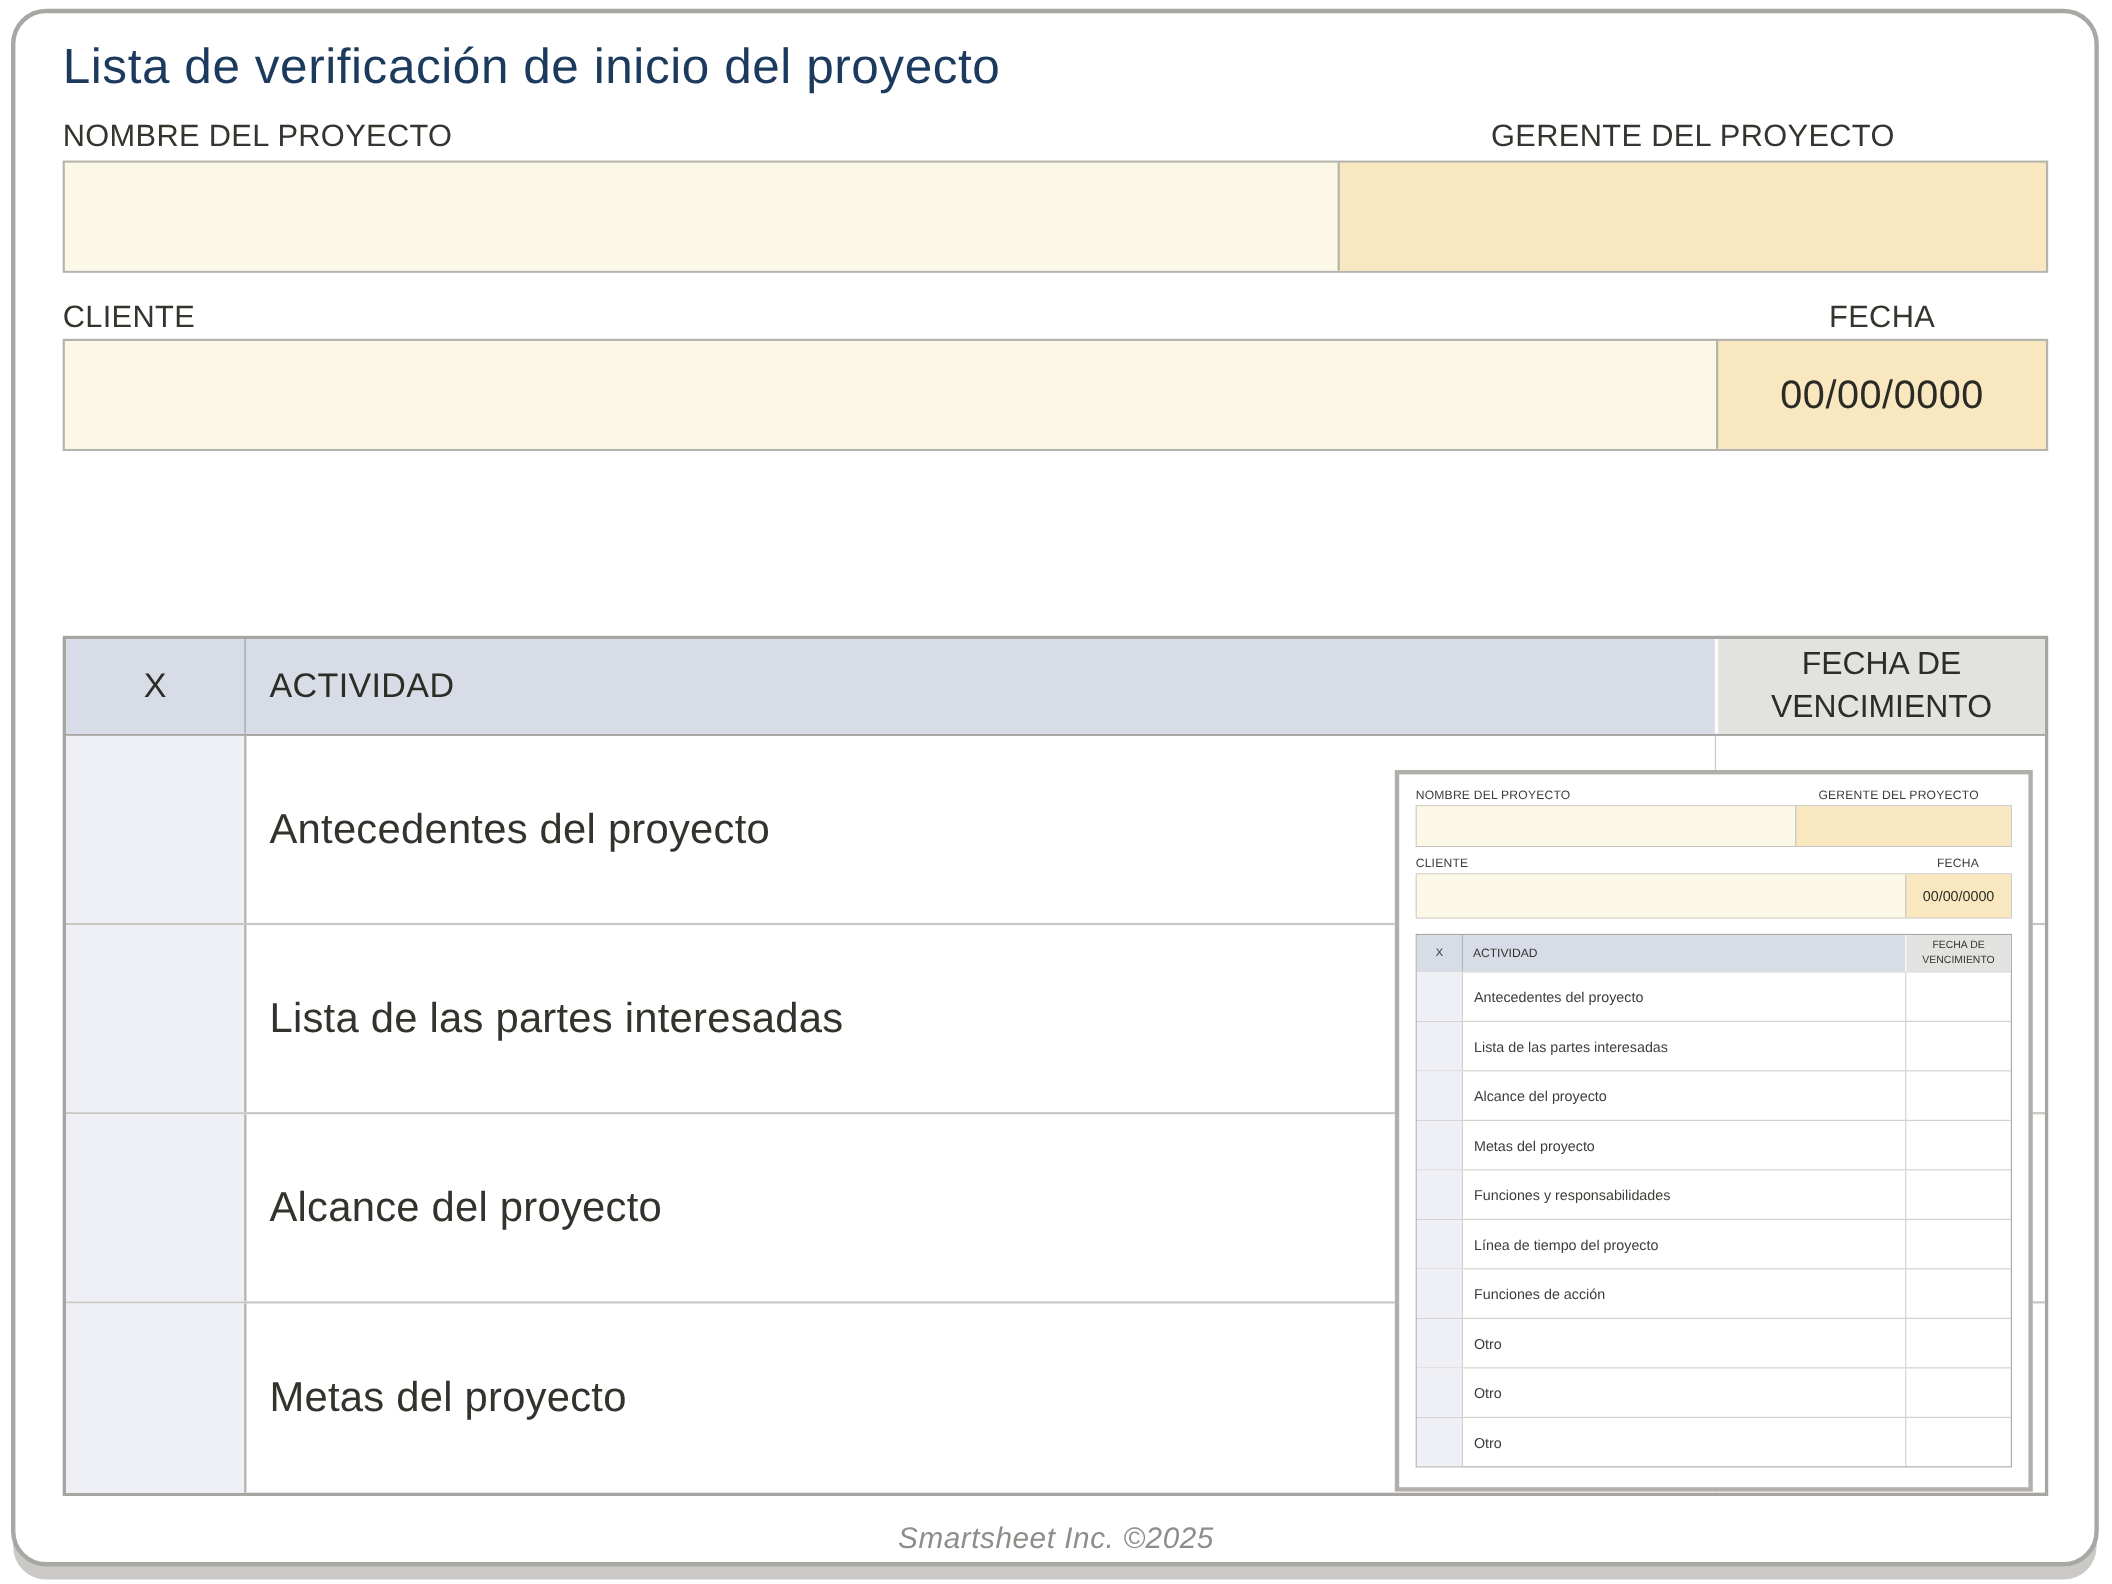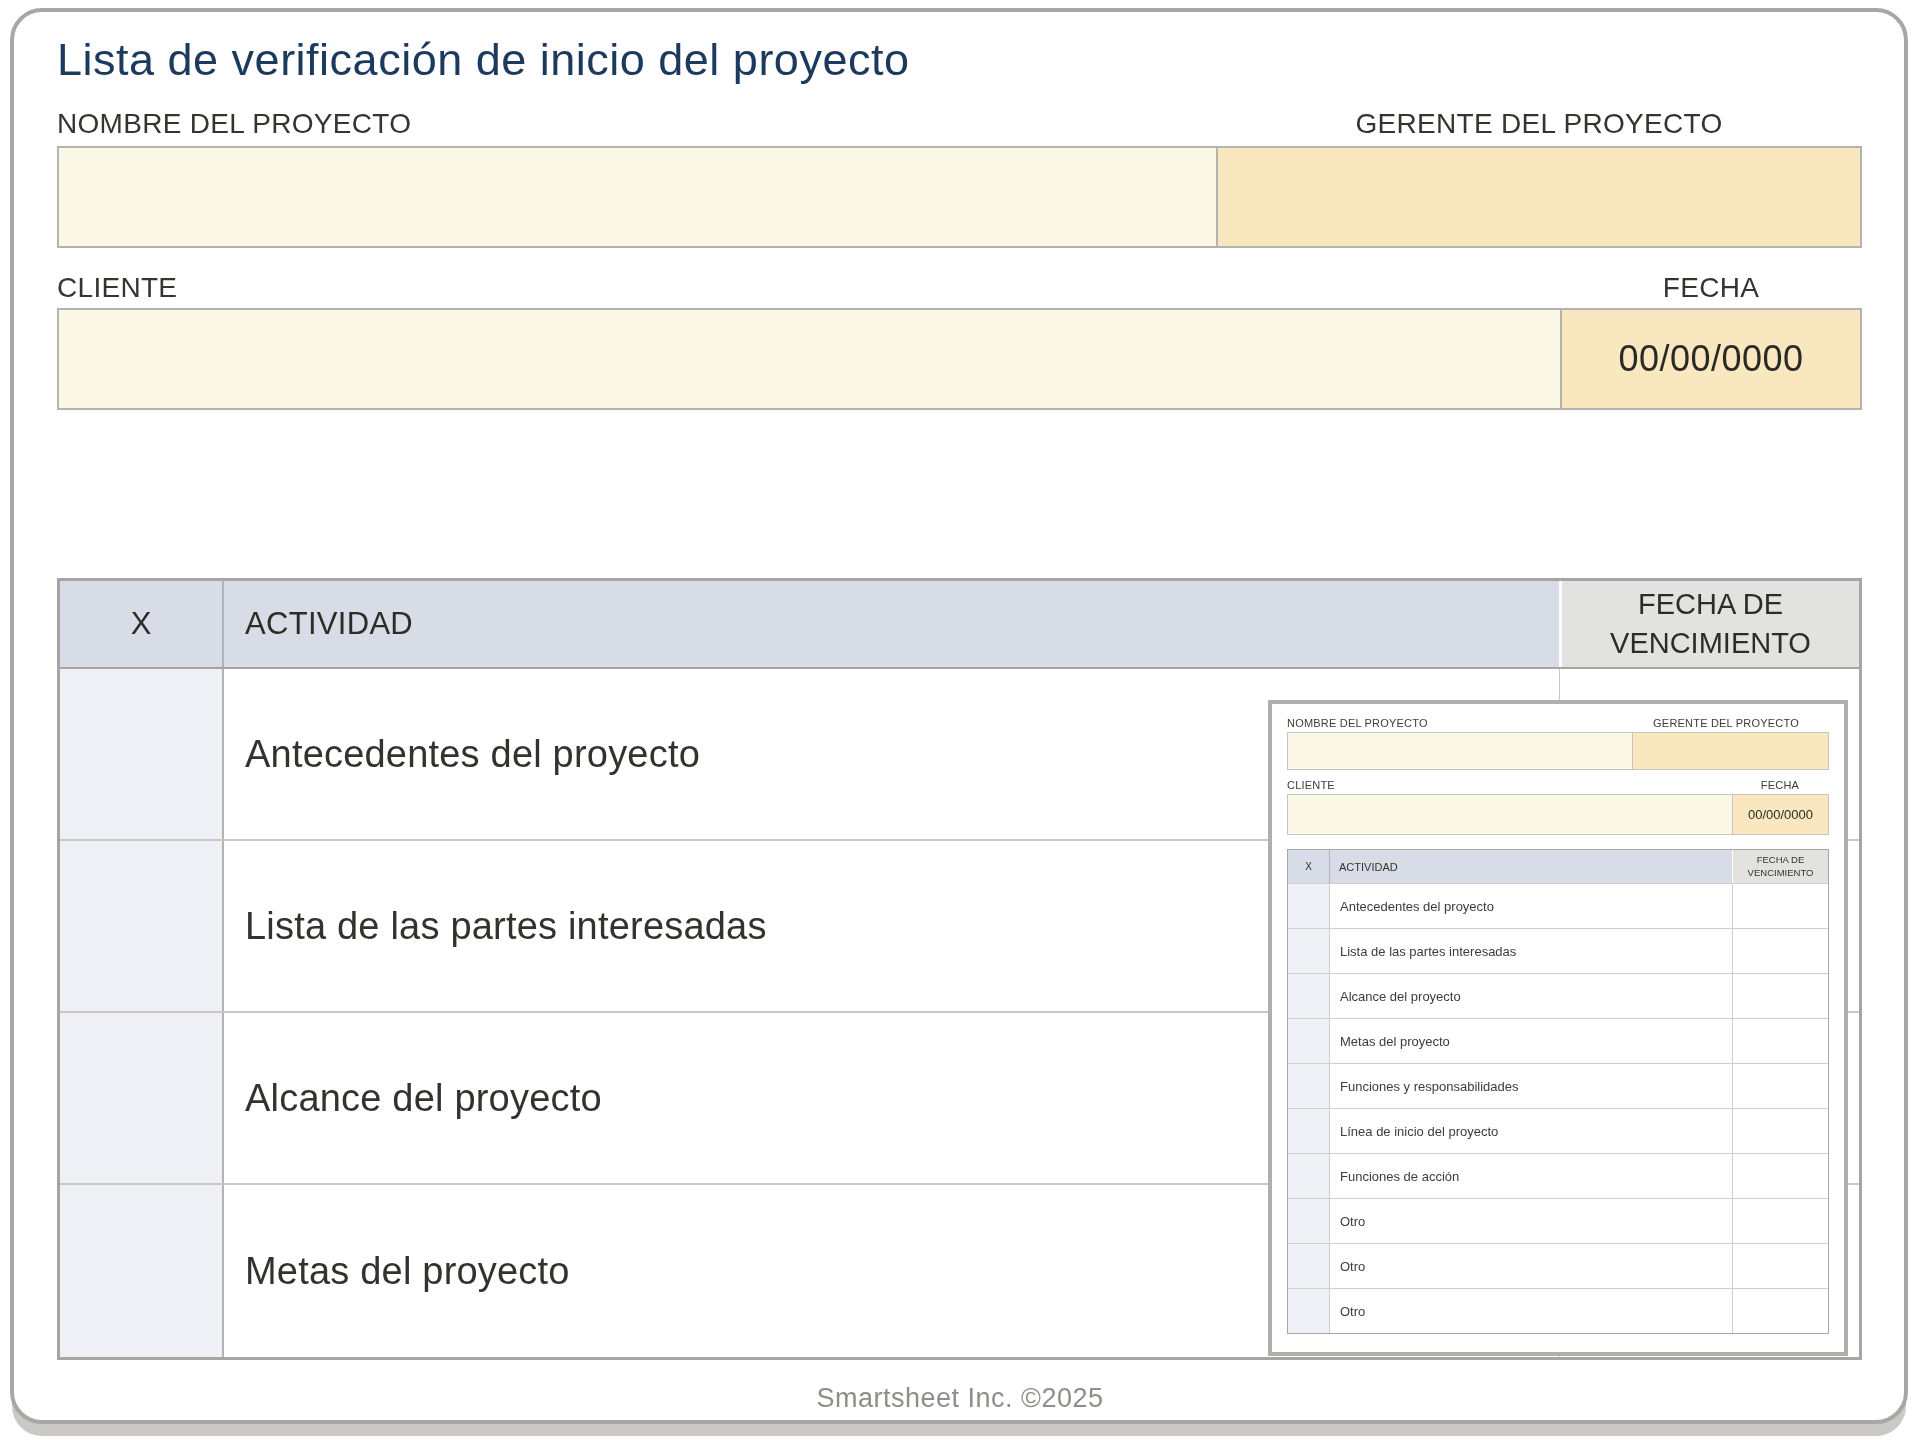--- a/index.html
+++ b/index.html
@@ -193,7 +193,7 @@
     </div>
     <div class="t-trow">
       <div class="t-td-x"></div>
-      <div class="t-td-act">Línea de inicio del proyecto</div>
+      <div class="t-td-act">Línea de tiempo del proyecto</div>
       <div class="t-td-due"></div>
     </div>
     <div class="t-trow">

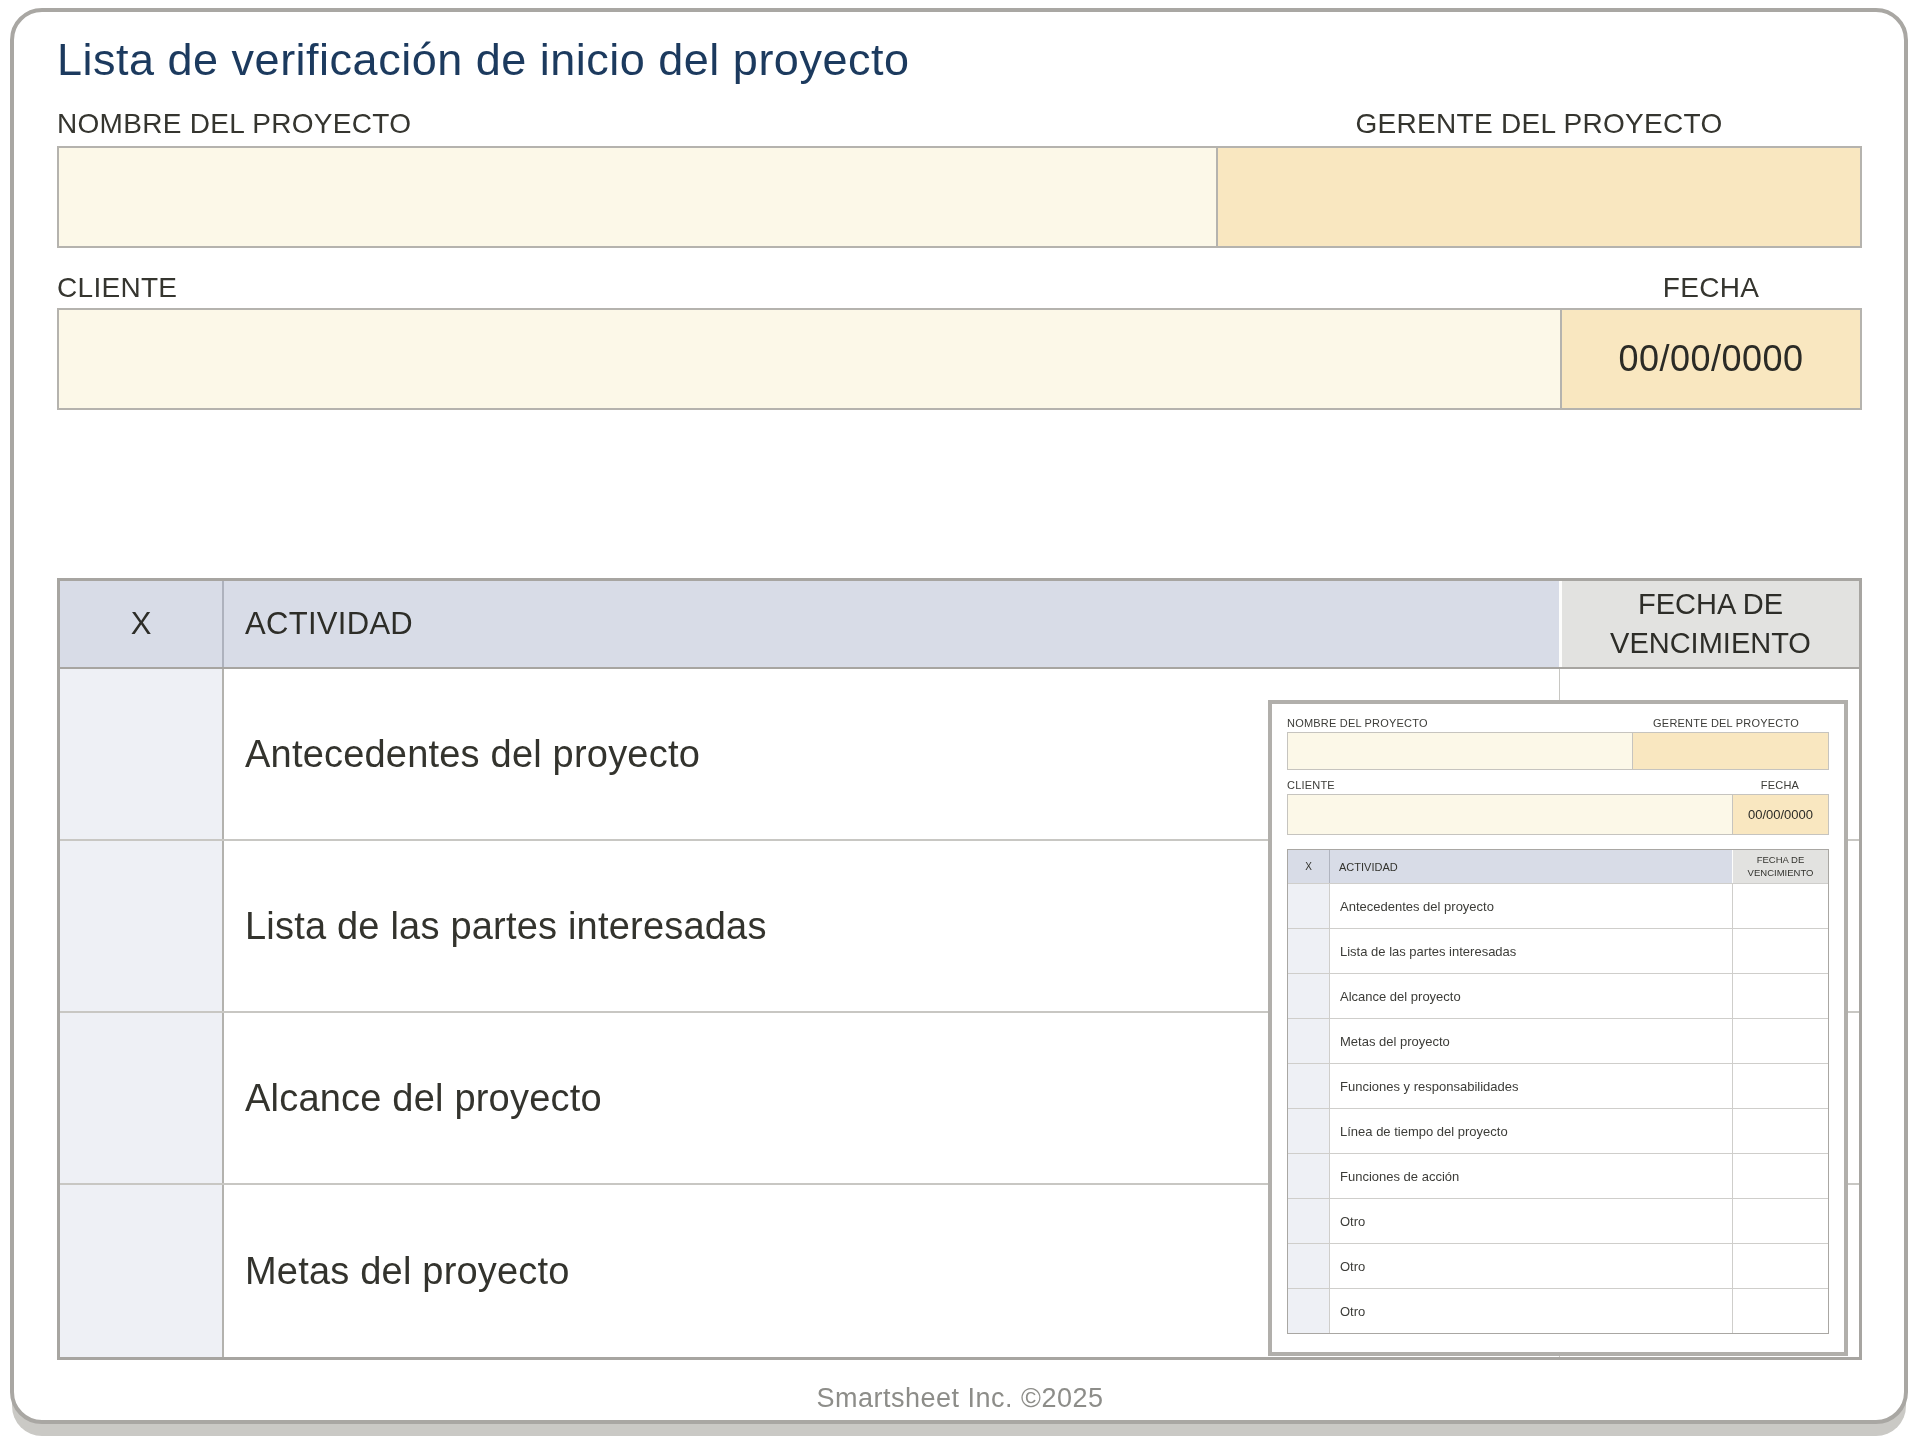--- a/index.html
+++ b/index.html
@@ -86,7 +86,7 @@
 
   
   .footer { position:absolute; left:0; top:1383px; width:1920px; text-align:center;
-            font-size:27px; color:#8d8d89; letter-spacing:.5px; }
+            font-size:27px; font-style:italic; color:#8d8d89; letter-spacing:.5px; }
 </style>
 </head>
 <body>

